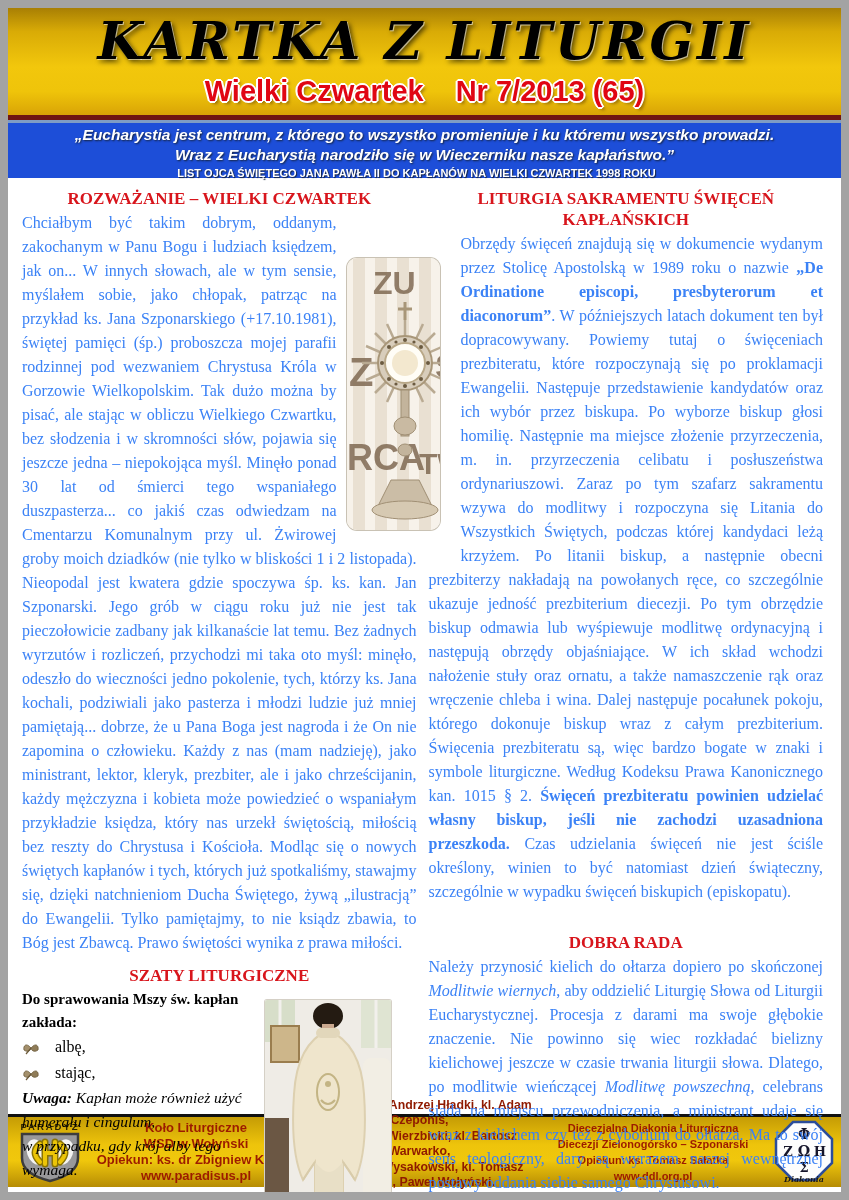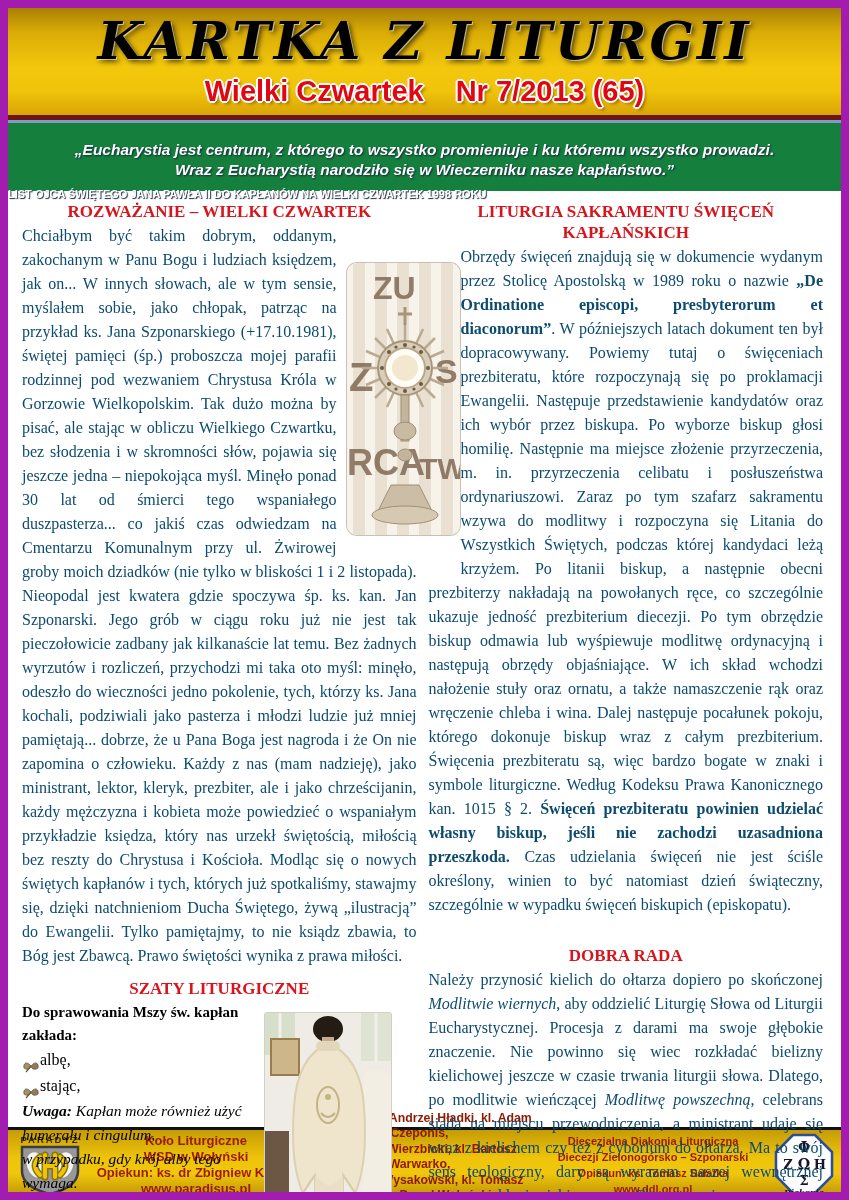--- a/index.html
+++ b/index.html
@@ -3,7 +3,7 @@
 <meta charset="utf-8">
 <style>
   html,body{margin:0;padding:0;background:#222;}
-  .page{width:849px;height:1200px;box-sizing:border-box;border:8px solid #a21caf;background:#fff;
+  .page{width:849px;height:1200px;box-sizing:border-box;border:8px solid #a3a3a3;background:#fff;
         position:relative;overflow:hidden;font-family:"Liberation Serif",serif;}
   
   .header{height:107px;background:linear-gradient(180deg,#a87f04 0%,#d9ab06 22%,#f2c70c 55%,#efc40a 78%,#d9a406 100%);

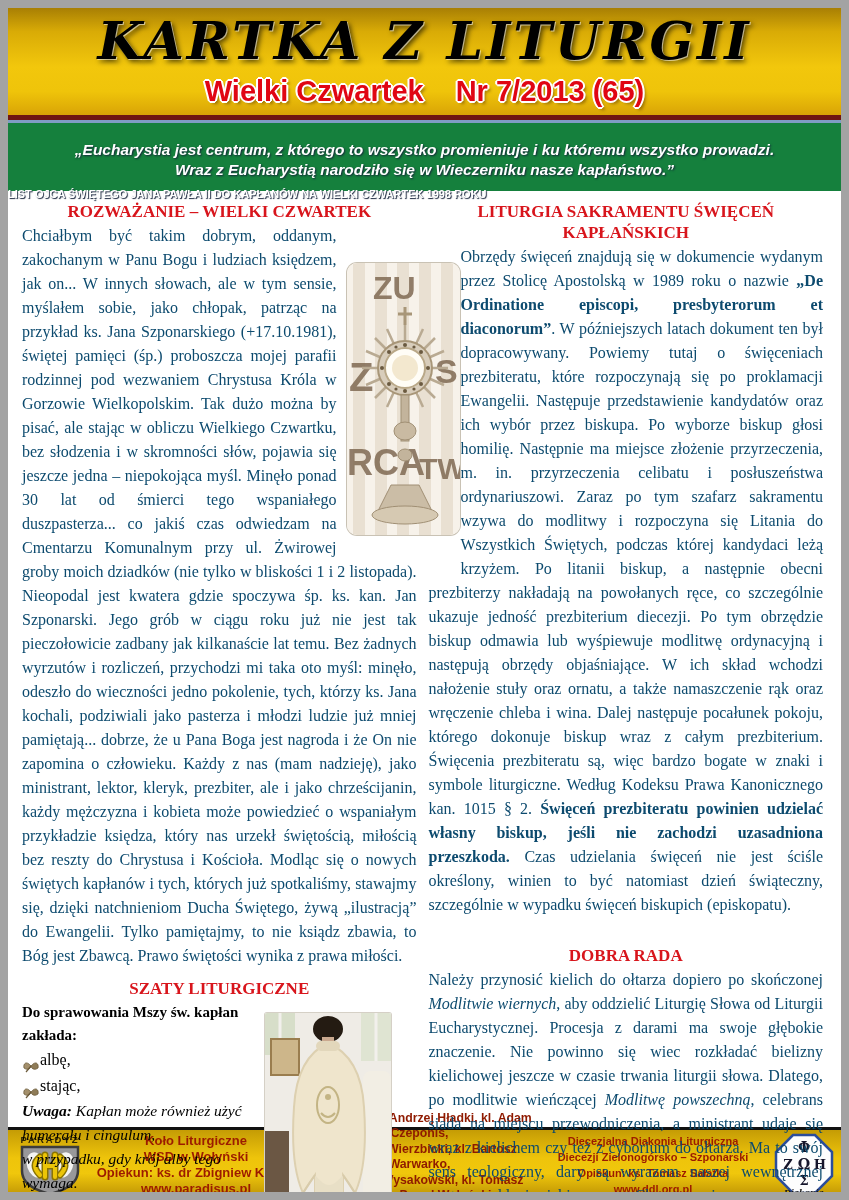--- a/index.html
+++ b/index.html
@@ -17,8 +17,8 @@
                         -1px 1px 0 #fff,1px 1px 0 #fff,3px 3px 3px rgba(70,35,0,.45);}
   .sep{height:5px;background:#6f1612;}
   
-  .quote{height:71px;background:#15803d;border-top:3px solid #7f9cc4;box-sizing:border-box;color:#fff;
-         font-family:"Liberation Sans",sans-serif;font-weight:bold;font-style:italic;text-align:center;padding-top:17px;}
+  .quote{height:58px;background:#1d4ed8;border-top:3px solid #7f9cc4;box-sizing:border-box;color:#fff;
+         font-family:"Liberation Sans",sans-serif;font-weight:bold;font-style:italic;text-align:center;padding-top:2px;}
   .quote .l{font-size:15.5px;line-height:20px;text-shadow:1px 1px 2px #16233a;}
   .quote .attr{font-style:normal;font-size:11px;line-height:14px;text-align:left;padding-right:16px;margin-top:7px;
                text-shadow:1px 1px 1px #16233a;}

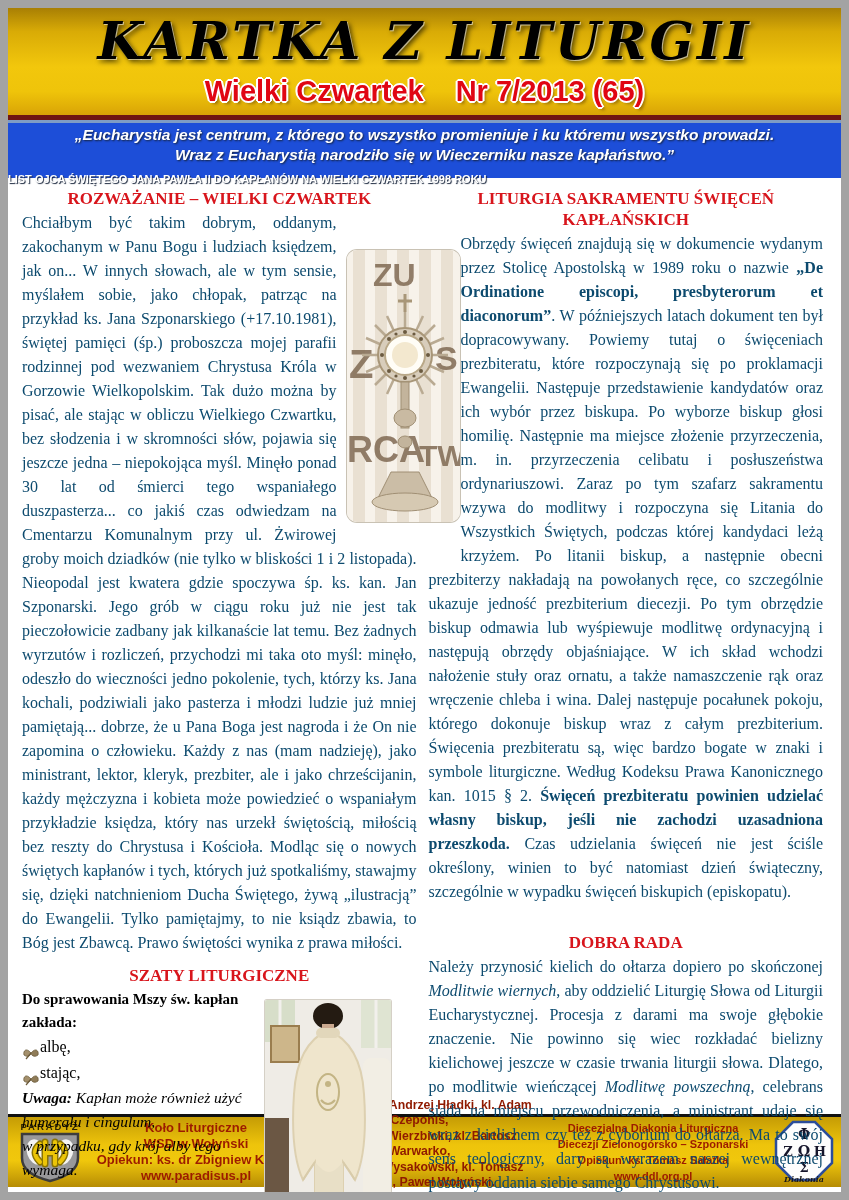--- a/index.html
+++ b/index.html
@@ -20,7 +20,7 @@
   .quote{height:58px;background:#1d4ed8;border-top:3px solid #7f9cc4;box-sizing:border-box;color:#fff;
          font-family:"Liberation Sans",sans-serif;font-weight:bold;font-style:italic;text-align:center;padding-top:2px;}
   .quote .l{font-size:15.5px;line-height:20px;text-shadow:1px 1px 2px #16233a;}
-  .quote .attr{font-style:normal;font-size:11px;line-height:14px;text-align:left;padding-right:16px;margin-top:7px;
+  .quote .attr{font-style:normal;font-size:11px;line-height:14px;text-align:center;padding-right:16px;margin-top:1px;
                text-shadow:1px 1px 1px #16233a;}
   
   .content{height:936px;box-sizing:border-box;position:relative;padding:10px 18px 0 14px;display:flex;gap:12px;}

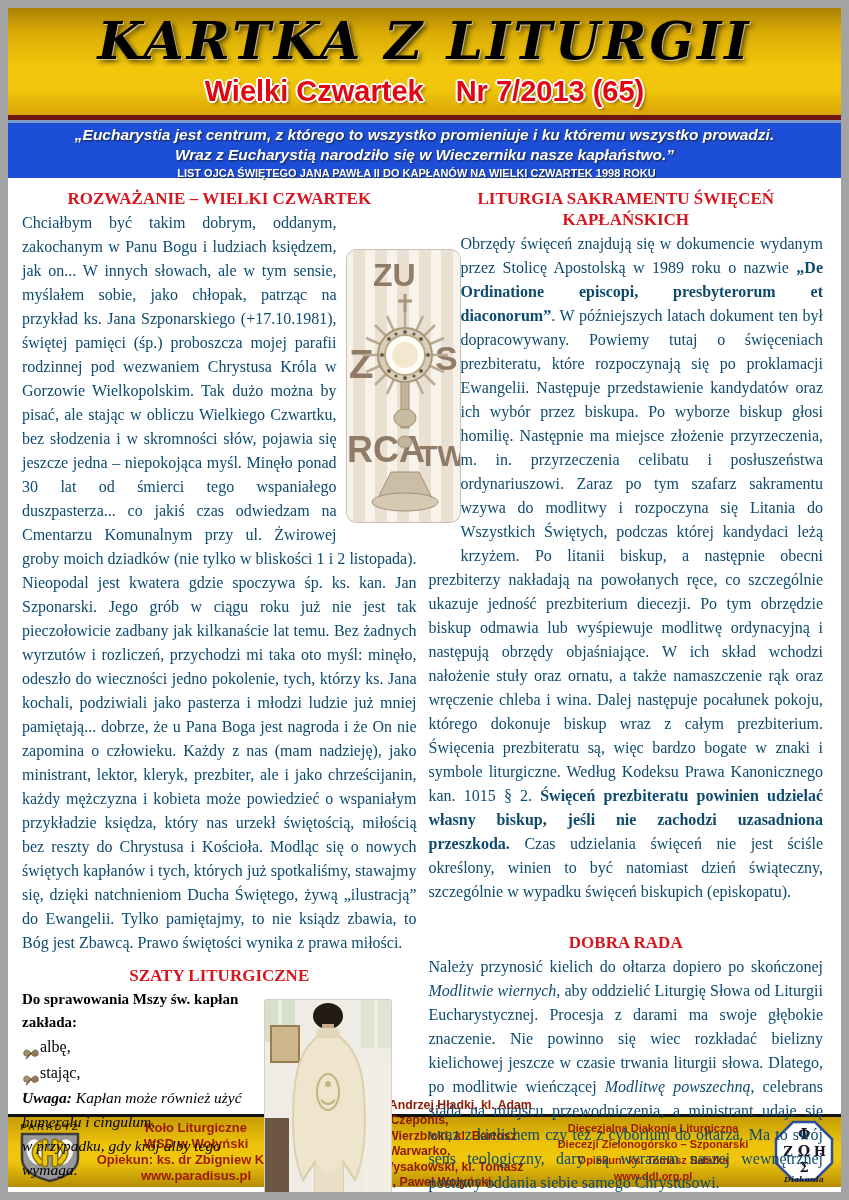--- a/index.html
+++ b/index.html
@@ -27,7 +27,7 @@
   .col{flex:1;min-width:0;}
   h3.red{color:#d8151c;font-size:17px;font-weight:bold;text-align:center;margin:0 0 2px;line-height:21px;
          font-family:"Liberation Serif",serif;}
-  p.body{font-size:16px;line-height:24px;text-align:justify;margin:0;color:#0c4a6e;}
+  p.body{font-size:16px;line-height:24px;text-align:justify;margin:0;color:#3b82f6;}
   p.body b{font-weight:bold;}
   p.body i{font-style:italic;}
   .spacer-left{float:right;width:80px;height:276px;margin-top:38px;}

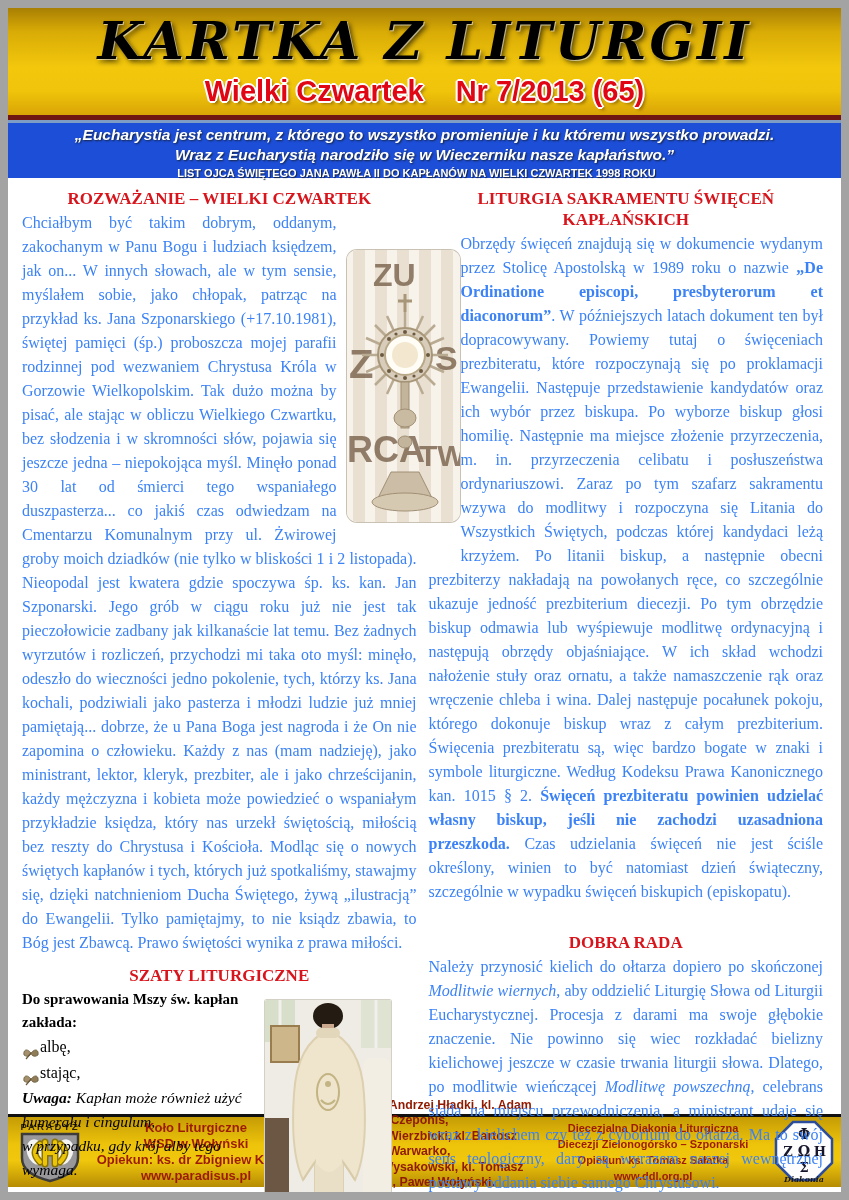--- a/index.html
+++ b/index.html
@@ -32,7 +32,7 @@
   p.body i{font-style:italic;}
   .spacer-left{float:right;width:80px;height:276px;margin-top:38px;}
   .spacer-right{float:left;width:32px;height:276px;margin-top:38px;}
-  .monstrance-box{position:absolute;left:339px;top:72px;width:113px;height:272px;border-radius:10px;overflow:hidden;
+  .monstrance-box{position:absolute;left:339px;top:80px;width:93px;height:272px;border-radius:10px;overflow:hidden;
                   box-shadow:0 0 0 1px #c9c2b4;}
   
   .szaty{margin-top:10px;}

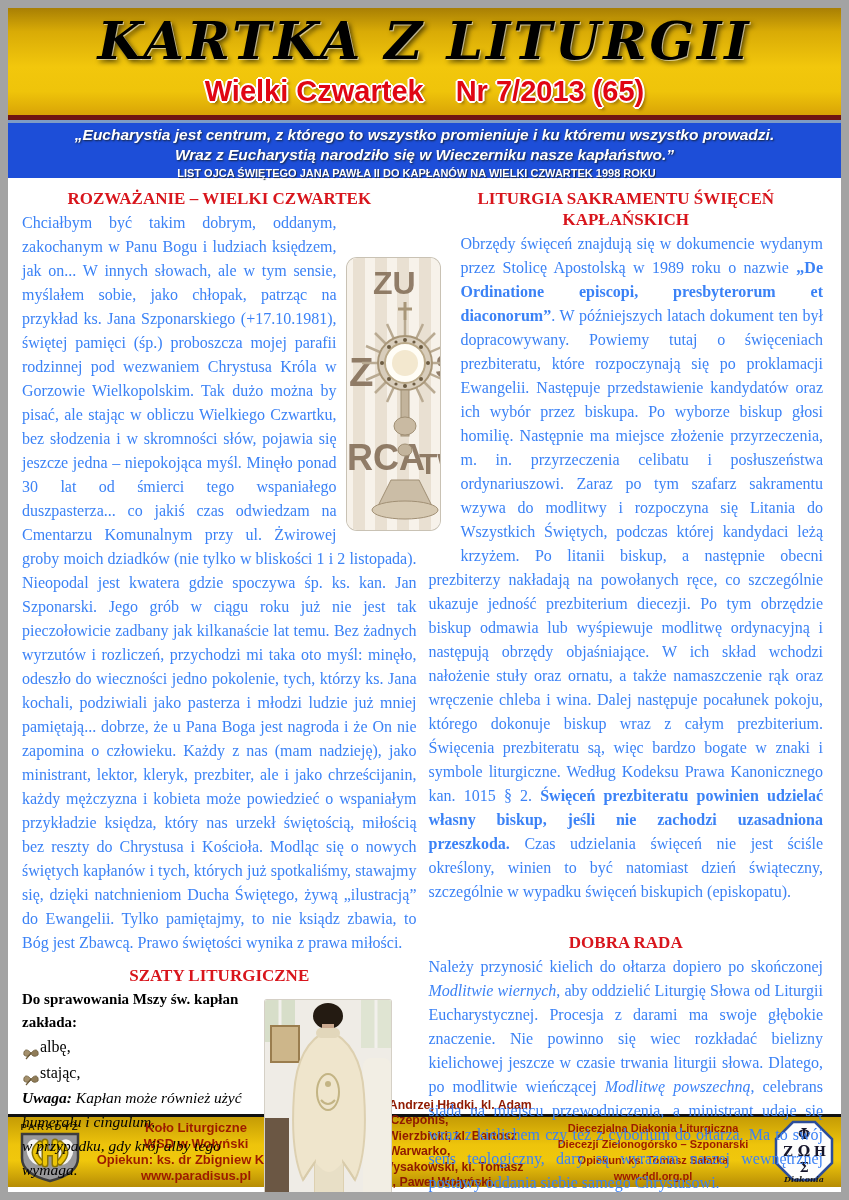--- a/index.html
+++ b/index.html
@@ -37,7 +37,7 @@
   
   .szaty{margin-top:10px;}
   .list-title{font-weight:bold;font-size:15px;line-height:23px;margin:0;}
-  .li-row{display:flex;align-items:flex-end;line-height:26px;font-size:16px;}
+  .li-row{display:flex;align-items:center;gap:15px;line-height:26px;font-size:16px;}
   .li-ico{width:18px;height:15px;flex:0 0 18px;}
   .note{font-style:italic;font-size:15.5px;line-height:24px;margin:0;}
   .note .lbl{font-weight:bold;}

